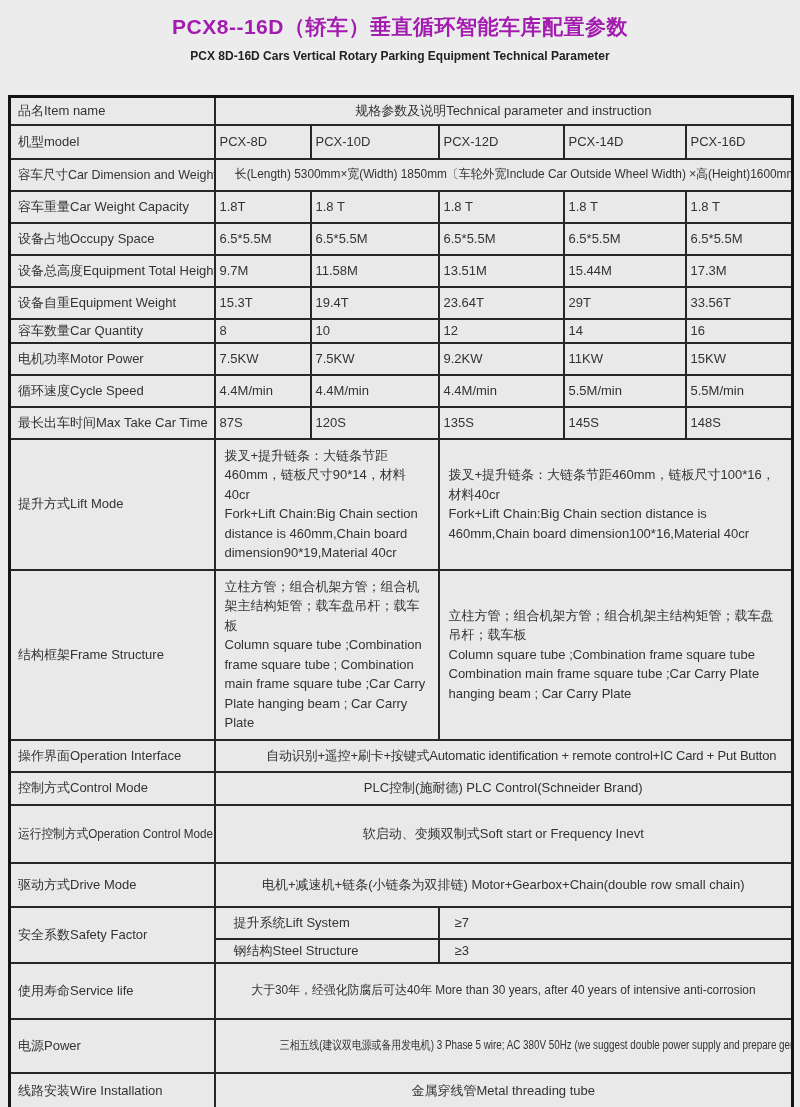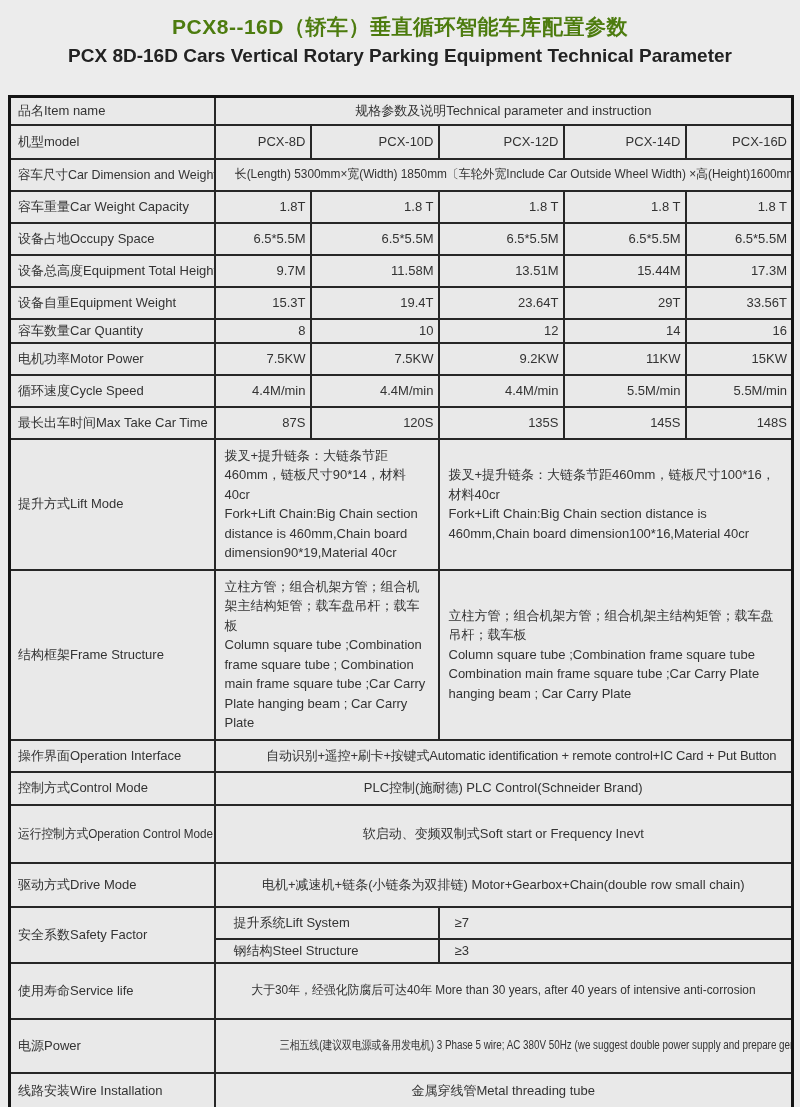--- a/index.html
+++ b/index.html
@@ -9,7 +9,7 @@
     font-family:"Liberation Sans","DejaVu Sans",sans-serif;
   }
   .titles{text-align:center;padding-top:12px;}
-  .t-zh{font-size:21px;font-weight:bold;line-height:30px;letter-spacing:0.5px;color:#4d7c0f;}
+  .t-zh{font-size:21px;font-weight:bold;line-height:30px;letter-spacing:0.5px;color:#a21caf;}
   .t-en{font-size:19px;font-weight:bold;line-height:28px;color:#222;text-align:center;}
   table.spec{
     border-collapse:collapse;table-layout:fixed;

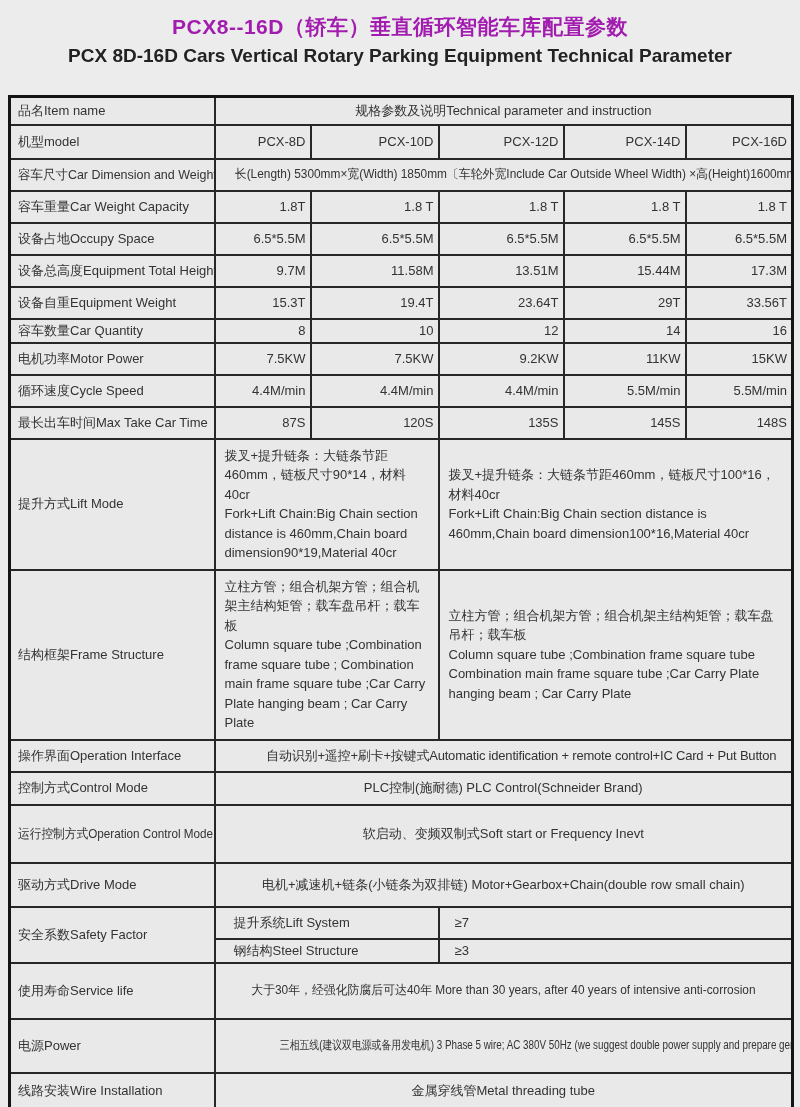--- a/index.html
+++ b/index.html
@@ -10,7 +10,7 @@
   }
   .titles{text-align:center;padding-top:12px;}
   .t-zh{font-size:21px;font-weight:bold;line-height:30px;letter-spacing:0.5px;color:#a21caf;}
-  .t-en{font-size:19px;font-weight:bold;line-height:28px;color:#222;text-align:center;}
+  .t-en{font-size:12px;font-weight:bold;line-height:28px;color:#222;text-align:center;}
   table.spec{
     border-collapse:collapse;table-layout:fixed;
     width:783px;margin:25px 8px 0 8px;

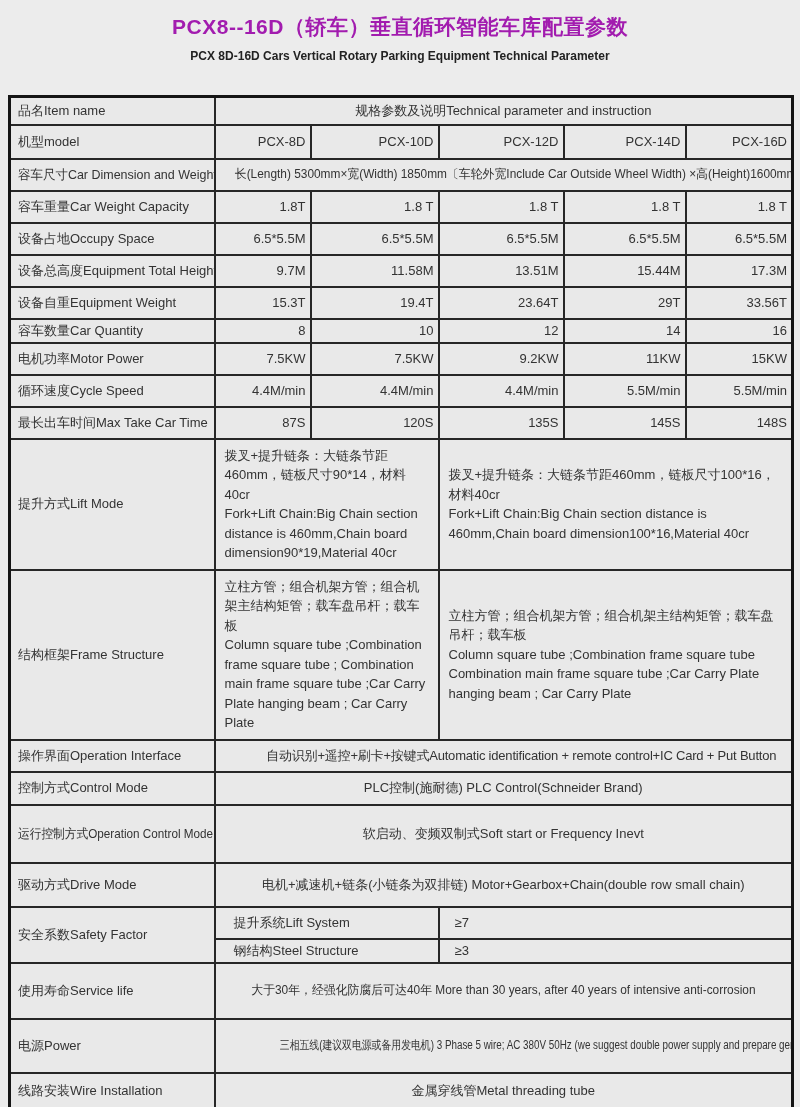--- a/index.html
+++ b/index.html
@@ -24,7 +24,7 @@
   td.lbl span{display:inline-block;transform-origin:left center;white-space:nowrap;}
   td.lbl.squeeze span{transform:scaleX(0.9);}
   td.lbl.squeeze-sm span{transform:scaleX(0.96);}
-  td.val{text-align:right;white-space:nowrap;}
+  td.val{text-align:left;white-space:nowrap;}
   td.ctr{text-align:center;white-space:nowrap;}
   td.ctr span{display:inline-block;transform-origin:center center;white-space:nowrap;}
   td.ctr.condense span{transform:scaleX(0.82);font-size:12px;}

